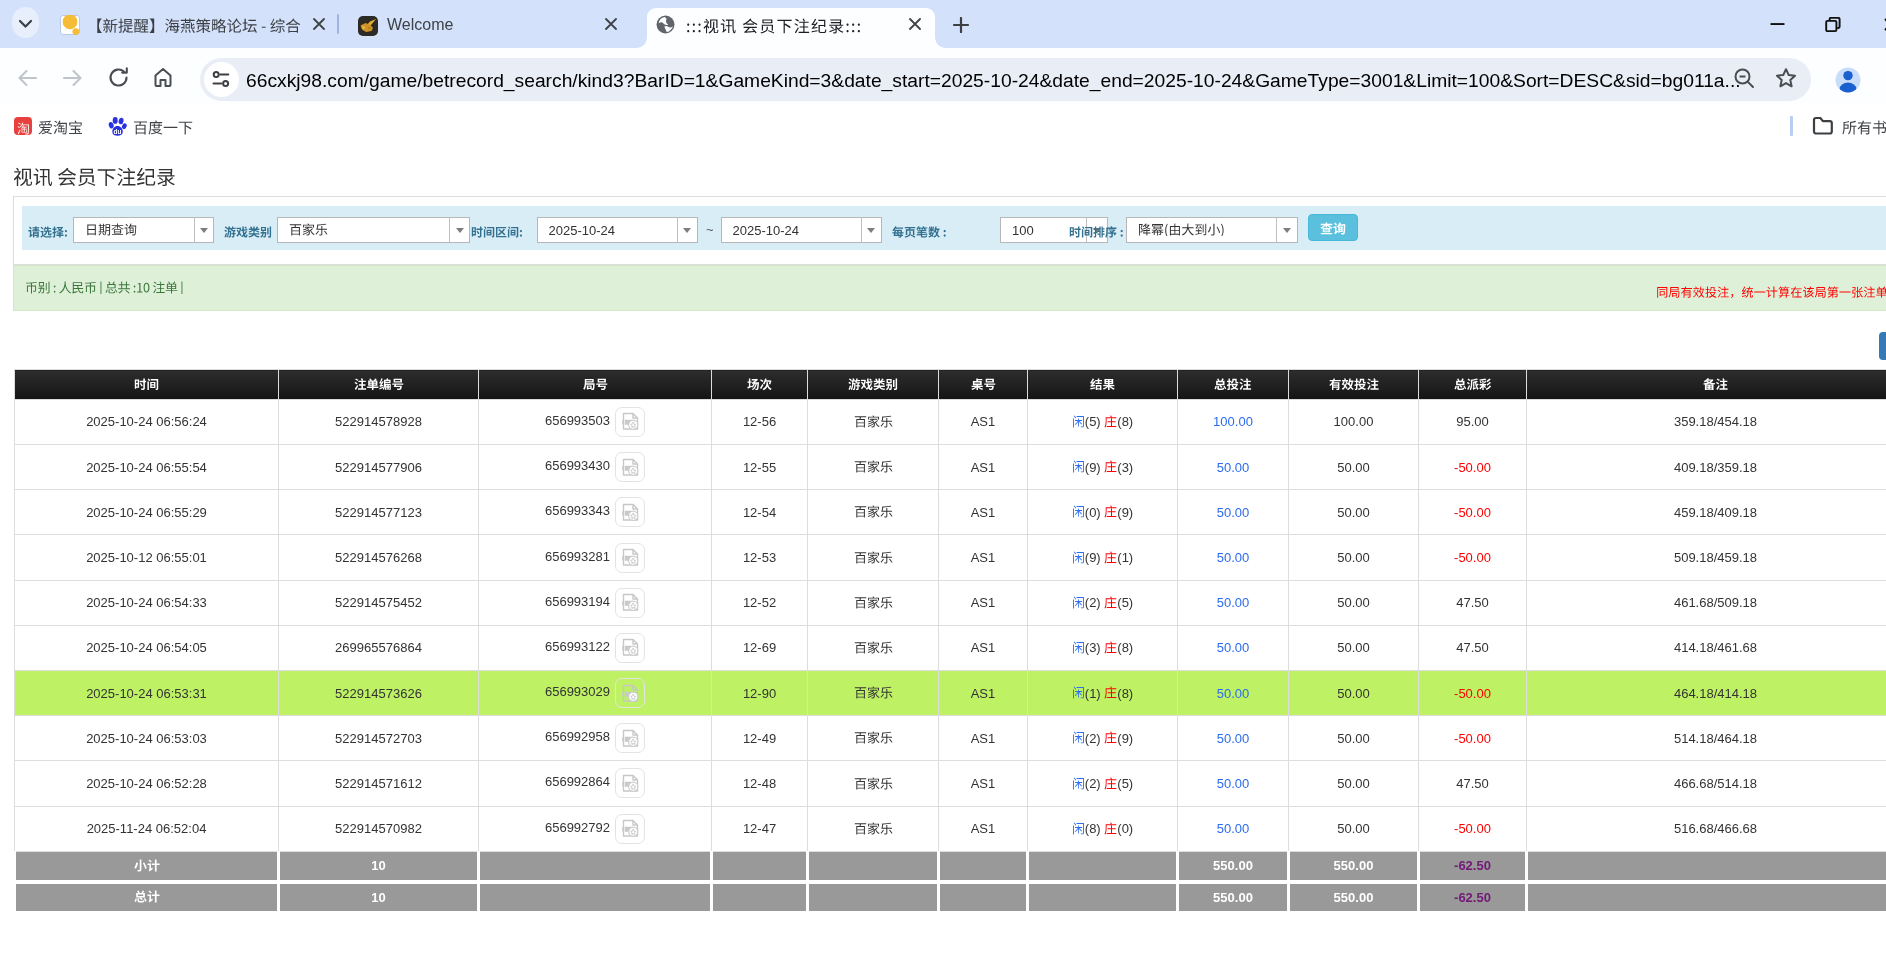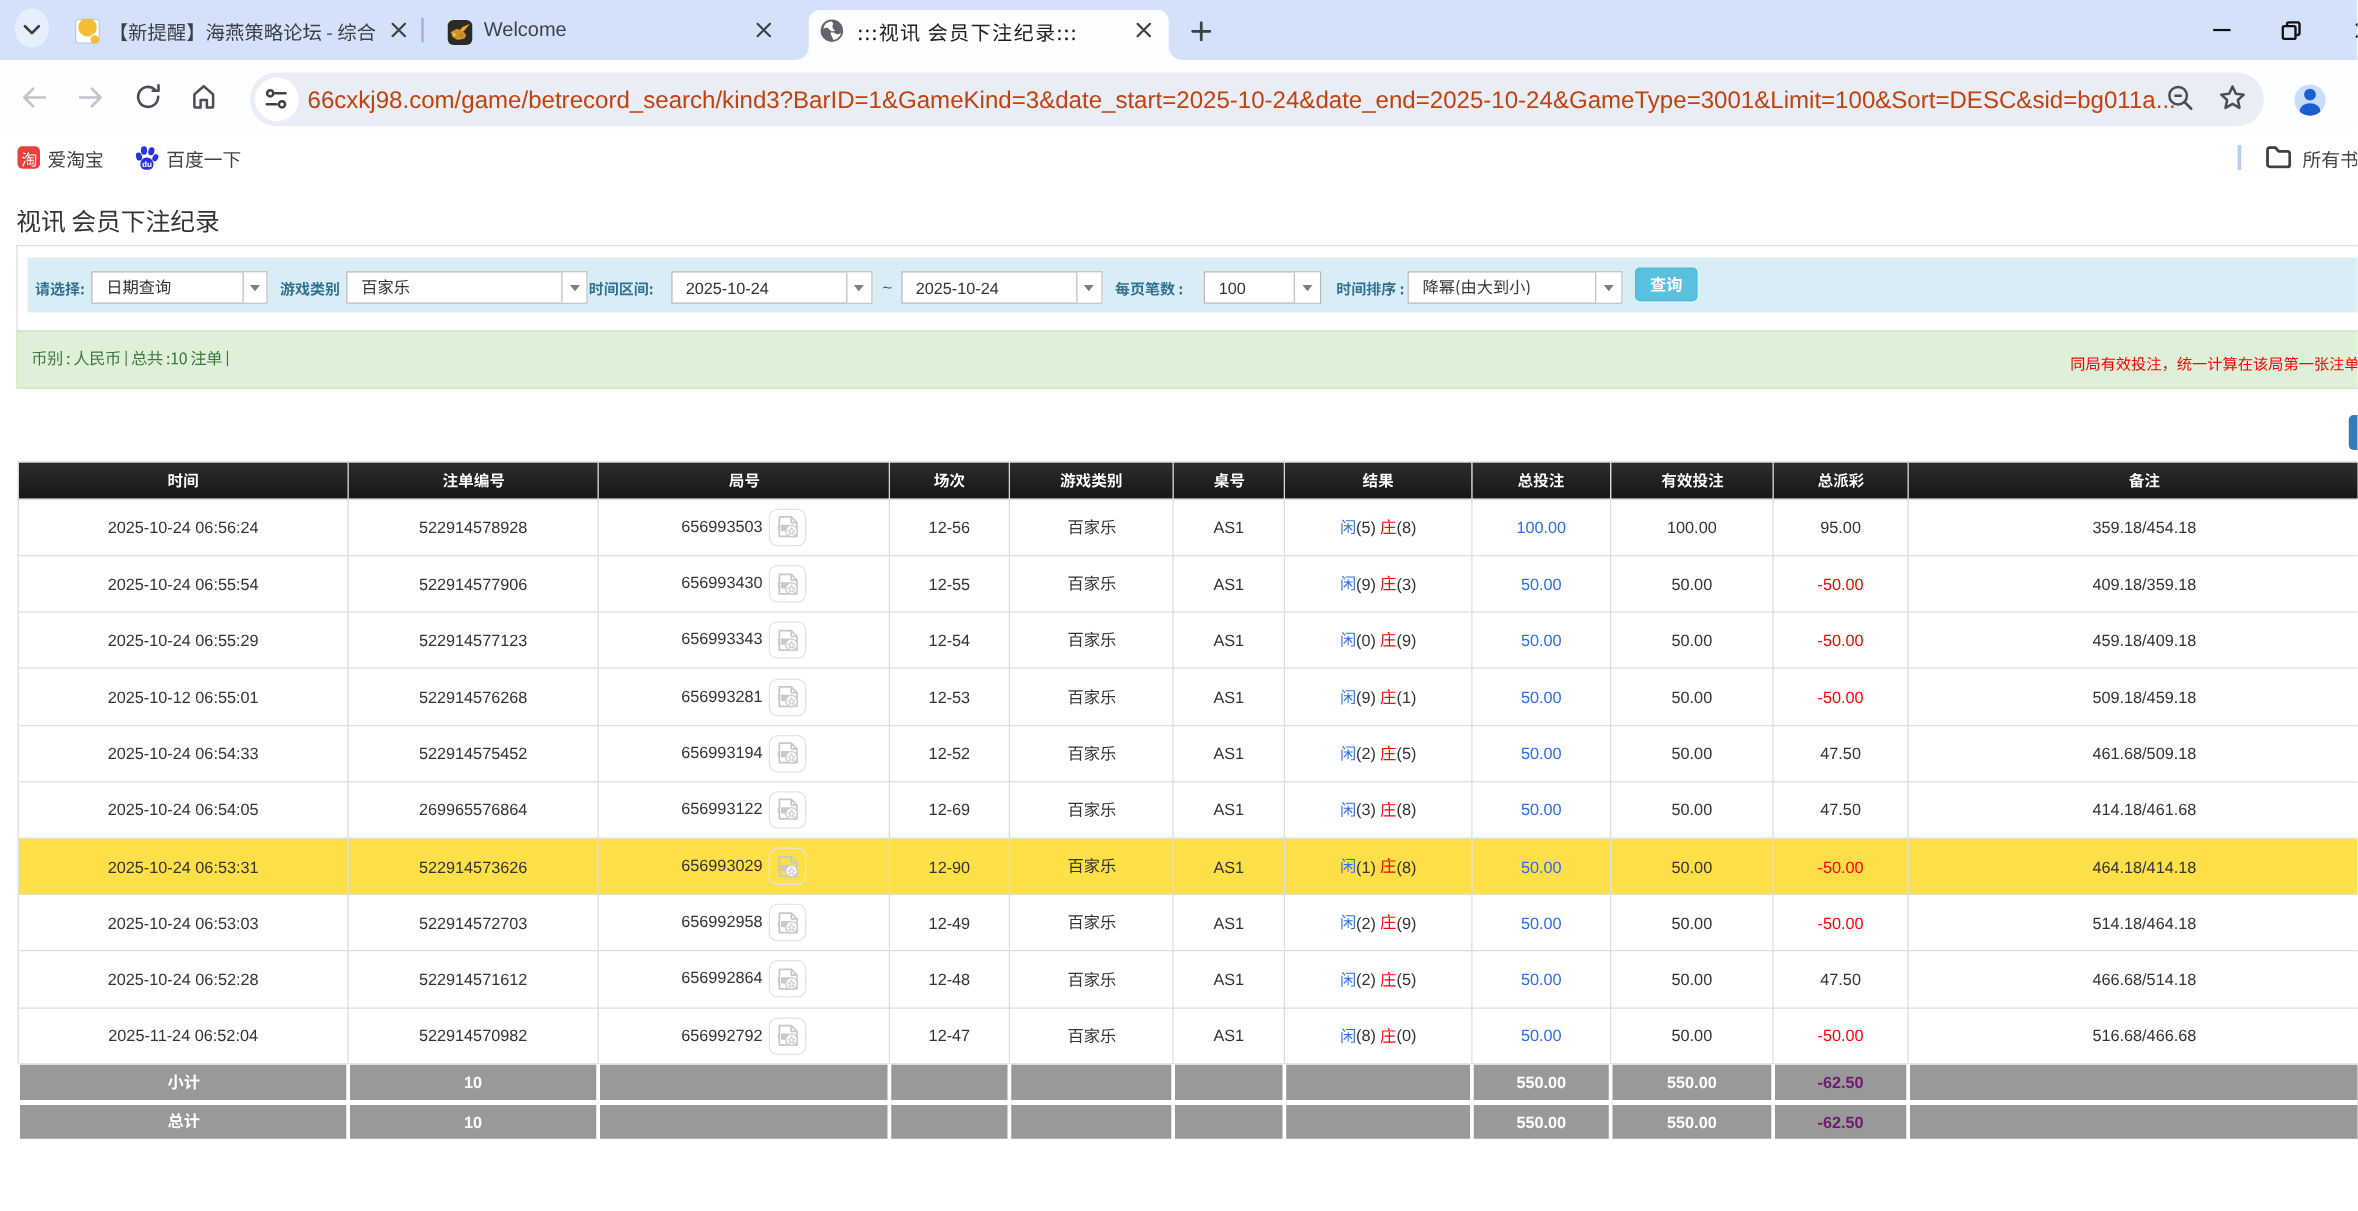--- a/index.html
+++ b/index.html
@@ -138,7 +138,7 @@
       <circle cx="13.6" cy="13.4" r="2.5"></circle>
 </g>
   </svg>
-<div class="ab" id="urltext" style="left:246px;top:69.5px;font-size:19.25px;color:#c2410c;white-space:nowrap">66cxkj98.com/game/betrecord_search/kind3?BarID=1&amp;GameKind=3&amp;date_start=2025-10-24&amp;date_end=2025-10-24&amp;GameType=3001&amp;Limit=100&amp;Sort=DESC&amp;sid=bg011a...</div>
+<div class="ab" id="urltext" style="left:246px;top:69.5px;font-size:19.25px;color:#000000;white-space:nowrap">66cxkj98.com/game/betrecord_search/kind3?BarID=1&amp;GameKind=3&amp;date_start=2025-10-24&amp;date_end=2025-10-24&amp;GameType=3001&amp;Limit=100&amp;Sort=DESC&amp;sid=bg011a...</div>
 <svg class="ab" style="left:1733px;top:67px" width="22" height="22" viewBox="0 0 22 22">
 <circle cx="9.5" cy="9.5" r="7" fill="none" stroke="#4a4d51" stroke-width="2"></circle>
 <path d="M6.5 9.5 H12.5" stroke="#4a4d51" stroke-width="2"></path>

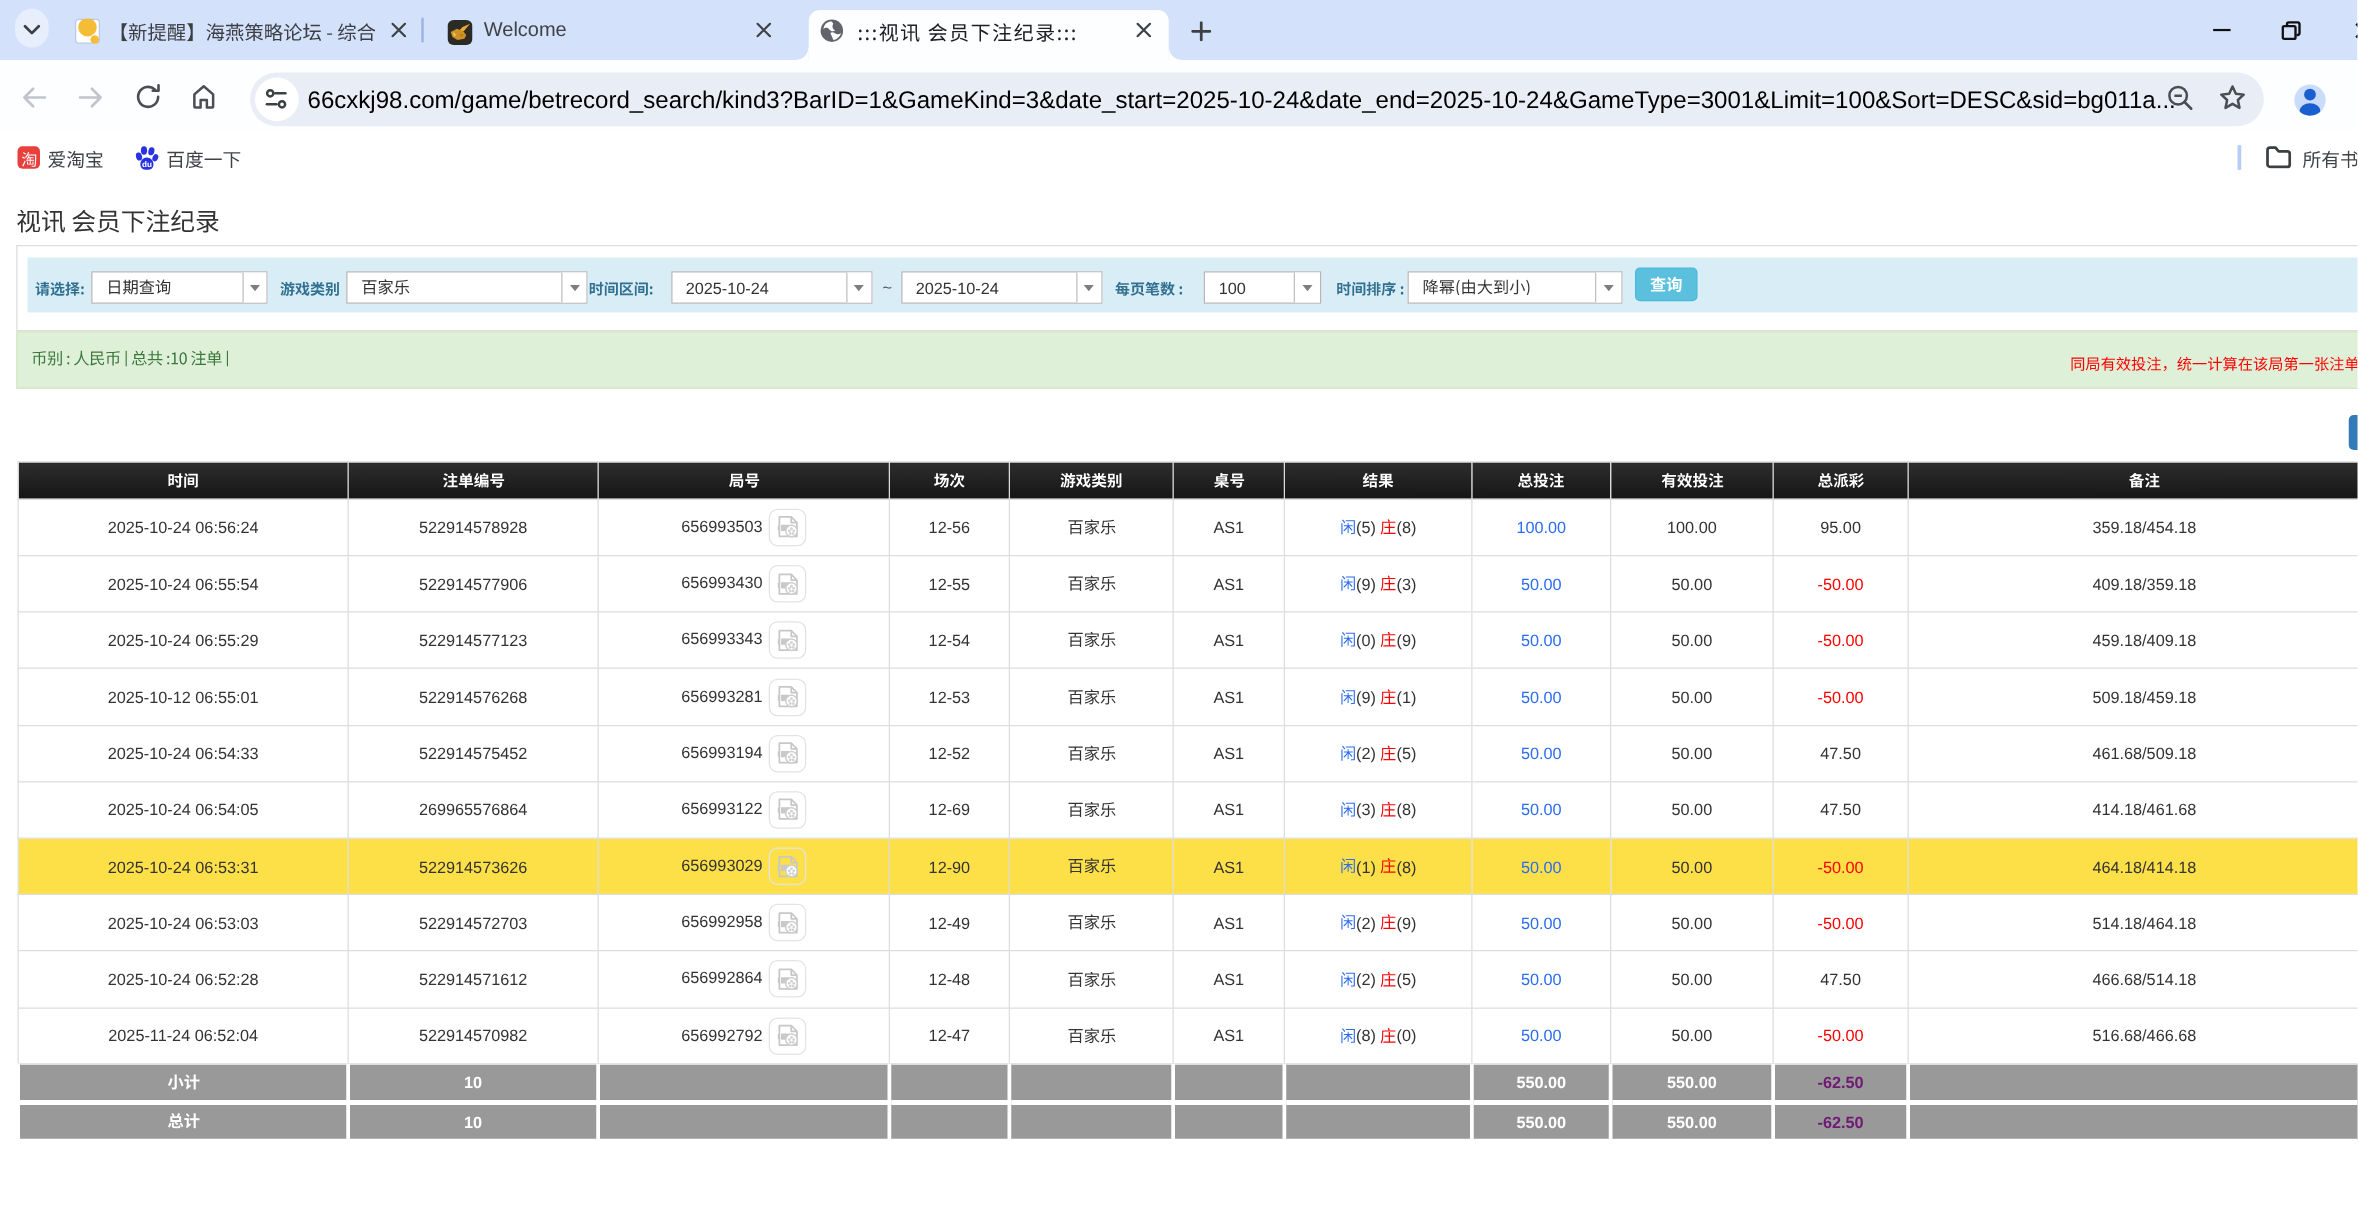--- a/index.html
+++ b/index.html
@@ -226,7 +226,7 @@
 <div class="lbl" style="left:891.7px"><svg width="54.6" height="12" viewBox="0 0 54.6 12" style="vertical-align:-1.4px;">
       <path fill="#31708f" d="M8.5 4.9 8.5 6.2H7L7.4 5.8C7.1 5.5 6.6 5.2 6.1 4.9ZM0.4 6.2V7.5H2.1C1.9 8.4 1.8 9.3 1.6 10H2.4L8.1 10C8.1 10.2 8.1 10.3 8 10.4C7.9 10.5 7.8 10.6 7.6 10.6C7.3 10.6 6.9 10.6 6.3 10.5C6.5 10.8 6.6 11.3 6.6 11.6C7.3 11.7 7.9 11.7 8.3 11.6C8.7 11.5 9 11.4 9.3 11C9.4 10.8 9.5 10.5 9.6 10H11.1V8.8H9.7L9.8 7.5H11.6V6.2H9.9L9.9 4.3C9.9 4.1 9.9 3.7 9.9 3.7H2.8C3 3.4 3.2 3.1 3.4 2.7H11.1V1.5H4.2L4.5 0.7L3.1 0.3C2.5 1.8 1.4 3.3 0.3 4.2C0.7 4.4 1.3 4.8 1.6 5.1C1.9 4.8 2.2 4.4 2.5 4.1C2.4 4.7 2.4 5.5 2.3 6.2ZM4.7 5.4C5.1 5.6 5.7 5.9 6.1 6.2H3.7L3.9 4.9H5.2ZM8.3 8.8H6.9L7.3 8.4C7 8.1 6.5 7.7 5.9 7.4H8.4ZM4.5 7.9C5 8.1 5.5 8.5 6 8.8H3.3L3.5 7.4H5Z M17.3 5.2V7.3C17.3 8.5 16.6 9.7 12.5 10.5C12.8 10.8 13.2 11.3 13.4 11.7C17.8 10.7 18.8 9.1 18.8 7.3V5.2ZM18.4 9.4C19.8 10 21.7 11 22.6 11.7L23.4 10.5C22.5 9.9 20.6 9 19.2 8.4ZM13.8 3.3V8.9H15.3V4.7H20.9V8.9H22.4V3.3H18C18.2 3 18.4 2.7 18.6 2.3H23.3V0.9H12.8V2.3H16.9C16.8 2.6 16.7 3 16.6 3.3Z M24.6 8.3 24.7 9.5 28.8 9.2V9.7C28.8 11.1 29.2 11.5 30.9 11.5C31.2 11.5 32.9 11.5 33.2 11.5C34.6 11.5 35 11.1 35.2 9.6C34.8 9.5 34.2 9.3 33.9 9C33.8 10.1 33.7 10.3 33.1 10.3C32.7 10.3 31.3 10.3 31 10.3C30.3 10.3 30.2 10.2 30.2 9.7V9.1L35.4 8.7L35.3 7.5L30.2 7.9V7.1L34.5 6.8L34.4 5.7L30.2 6V5.3C31.8 5.2 33.4 5.1 34.7 4.8L34.1 3.6C31.9 4 28.4 4.3 25.3 4.3C25.5 4.6 25.6 5.2 25.6 5.5C26.6 5.5 27.7 5.5 28.8 5.4V6L25.2 6.3L25.3 7.5L28.8 7.2V8ZM31 0.3C30.7 1.1 30.3 1.8 29.8 2.5V1.4H27.2C27.3 1.1 27.4 0.9 27.5 0.6L26.1 0.3C25.7 1.4 25 2.5 24.3 3.2C24.6 3.4 25.2 3.8 25.5 4C25.8 3.6 26.2 3.1 26.5 2.6H26.7C27 3.1 27.3 3.7 27.4 4.1L28.7 3.6C28.6 3.3 28.4 2.9 28.2 2.6H29.7C29.5 2.8 29.3 3 29.1 3.1C29.5 3.3 30.1 3.7 30.3 3.9C30.7 3.6 31.1 3.1 31.5 2.6H31.9C32.2 3 32.4 3.5 32.5 3.8L33.8 3.3C33.7 3.1 33.5 2.8 33.4 2.6H35.4V1.4H32.1C32.2 1.1 32.3 0.9 32.4 0.6Z M41.1 0.5C40.9 1 40.6 1.6 40.3 2L41.2 2.4C41.5 2.1 41.9 1.5 42.3 1ZM40.5 7.7C40.3 8.1 40 8.5 39.7 8.8L38.7 8.3L39 7.7ZM37 8.8C37.5 9 38.1 9.3 38.7 9.6C38 10 37.2 10.3 36.3 10.5C36.6 10.8 36.8 11.3 37 11.6C38 11.3 39 10.9 39.8 10.3C40.2 10.5 40.5 10.7 40.7 10.9L41.6 9.9C41.4 9.8 41.1 9.6 40.7 9.4C41.4 8.7 41.8 7.8 42.1 6.8L41.3 6.5L41.1 6.5H39.6L39.8 6.1L38.5 5.8C38.4 6.1 38.4 6.3 38.2 6.5H36.7V7.7H37.6C37.4 8.1 37.2 8.5 37 8.8ZM36.8 1C37.1 1.5 37.4 2.1 37.5 2.5H36.5V3.6H38.3C37.7 4.2 37 4.7 36.3 5C36.5 5.3 36.8 5.8 37 6.1C37.6 5.7 38.2 5.3 38.8 4.7V5.8H40.1V4.5C40.6 4.8 41.1 5.2 41.3 5.5L42.1 4.5C41.9 4.3 41.2 3.9 40.6 3.6H42.4V2.5H40.1V0.4H38.8V2.5H37.6L38.6 2.1C38.5 1.6 38.1 1 37.8 0.6ZM43.3 0.4C43.1 2.6 42.5 4.6 41.6 5.9C41.9 6.1 42.4 6.5 42.6 6.8C42.8 6.4 43.1 6.1 43.2 5.7C43.5 6.6 43.8 7.5 44.1 8.2C43.5 9.2 42.6 10 41.4 10.5C41.6 10.8 42 11.4 42.1 11.7C43.3 11.1 44.1 10.4 44.8 9.5C45.3 10.3 46 11 46.8 11.5C47.1 11.2 47.5 10.7 47.8 10.4C46.9 9.9 46.2 9.1 45.6 8.2C46.2 7 46.5 5.6 46.8 3.9H47.5V2.6H44.3C44.4 1.9 44.6 1.3 44.7 0.6ZM45.4 3.9C45.3 4.9 45.1 5.8 44.8 6.6C44.5 5.8 44.3 4.9 44.1 3.9Z M52.7 6.2C53.3 6.2 53.8 5.7 53.8 5C53.8 4.4 53.3 3.9 52.7 3.9C52 3.9 51.6 4.4 51.6 5C51.6 5.7 52 6.2 52.7 6.2ZM52.7 10.7C53.3 10.7 53.8 10.2 53.8 9.6C53.8 8.9 53.3 8.4 52.7 8.4C52 8.4 51.6 8.9 51.6 9.6C51.6 10.2 52 10.7 52.7 10.7Z"></path>
     </svg></div>
-<div class="inp" style="left:963px;width:94px">
+<div class="inp" style="left:1000px;width:108px">
     <span class="tx"><span style="font-size:13px">100</span></span>
     <span class="arr" style="width:21px"></span>
   </div>

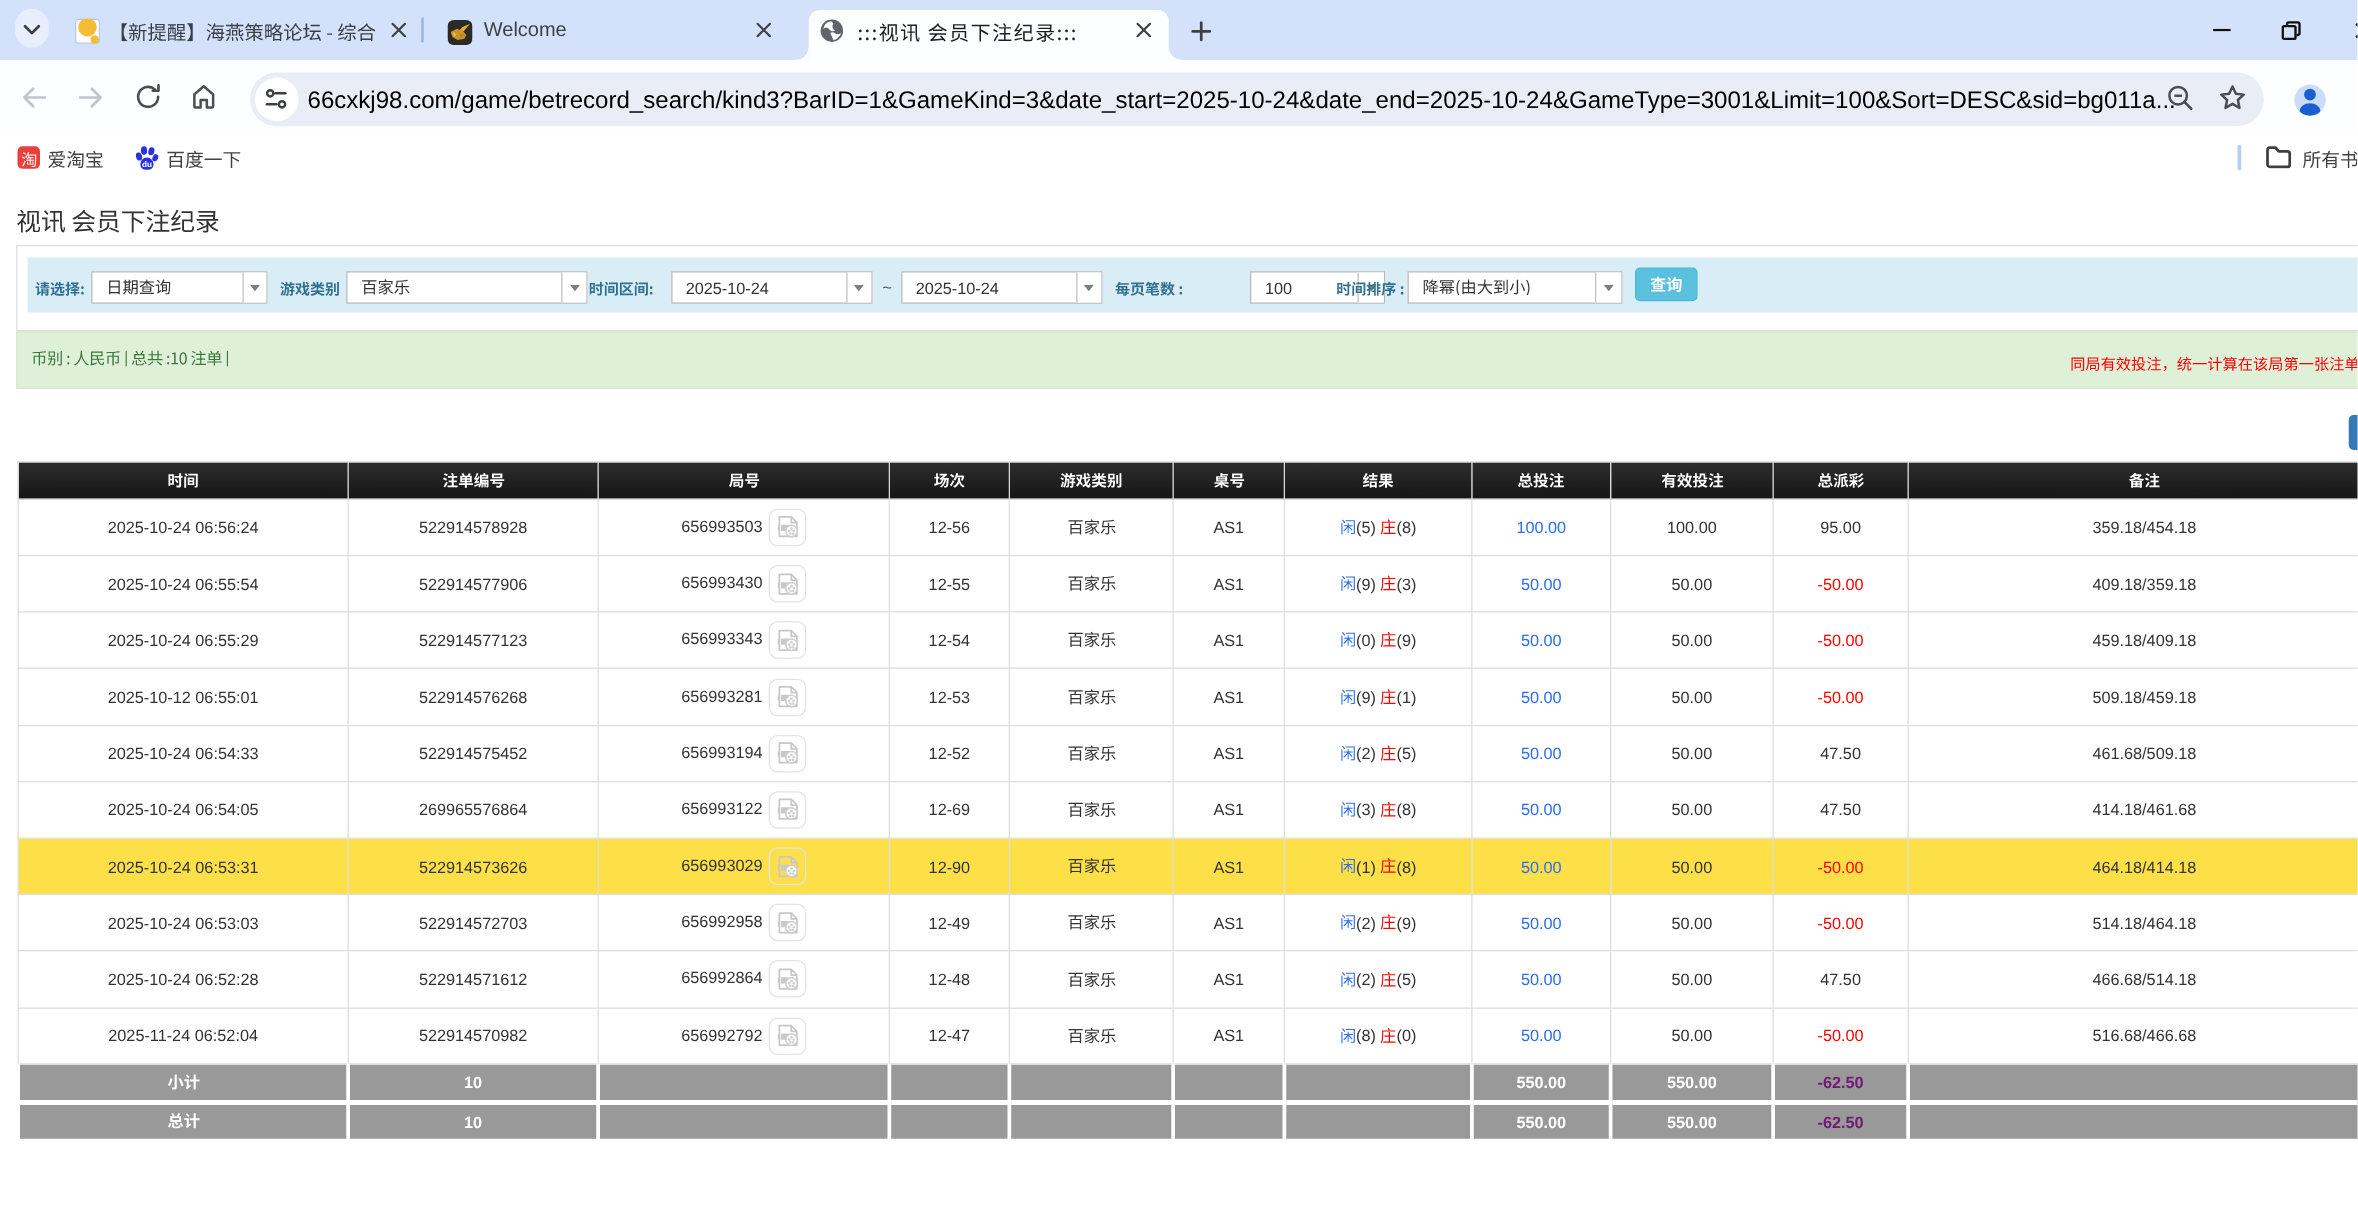--- a/index.html
+++ b/index.html
@@ -28,7 +28,7 @@
 #tbl th{background:linear-gradient(#2d2d2d,#151515);border:1px solid #dcdcdc;height:29.5px;padding:0;font-weight:bold}
 #tbl td{border:1px solid #ddd;text-align:center;vertical-align:middle;padding:0;background:#fff}
 #tbl tr.r{height:45.2px}
-#tbl tr.hl td{background:#fde047}
+#tbl tr.hl td{background:#bef264}
 #tbl tr.tot{height:30.5px}
 #tbl tr.tot td{background:#999;border:3px solid #fff;border-top:1px solid #ddd;font-weight:bold;color:#fff}
 #tbl tr.tot2 td{border-top:4px solid #fff}

